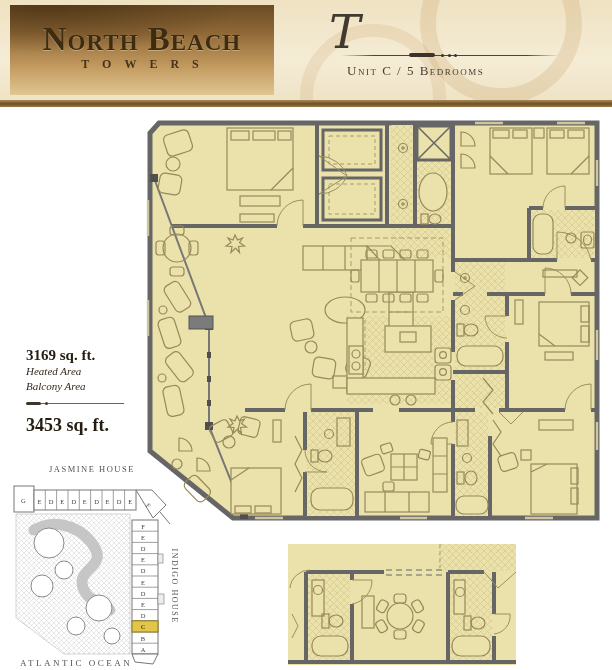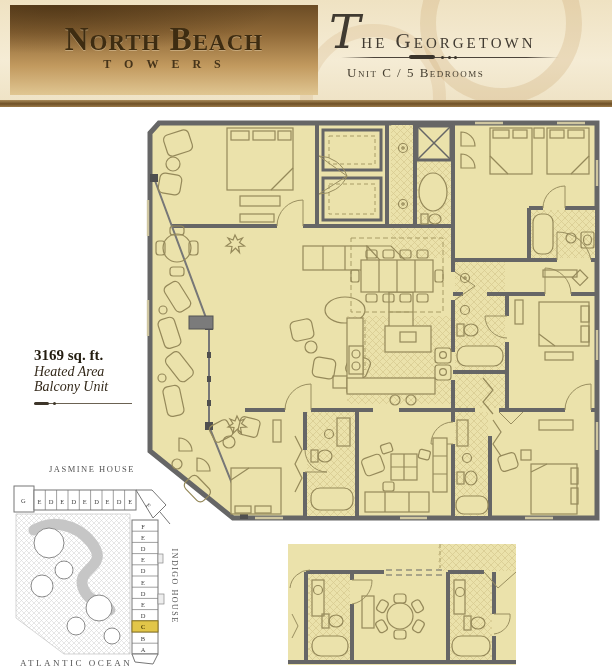--- a/index.html
+++ b/index.html
@@ -22,7 +22,7 @@
     border:13px solid rgba(190,146,82,.16);border-radius:50%;
   }
   .logo-block{
-    position:absolute;left:10px;top:5px;width:308px;height:90px;
+    position:absolute;left:10px;top:5px;width:264px;height:90px;
     background:
       radial-gradient(120% 90% at 15% 0%,rgba(62,40,14,.55),rgba(62,40,14,0) 60%),
       linear-gradient(180deg,#6b4c25 0%,#8d6736 30%,#c29a5f 68%,#e0c692 100%);

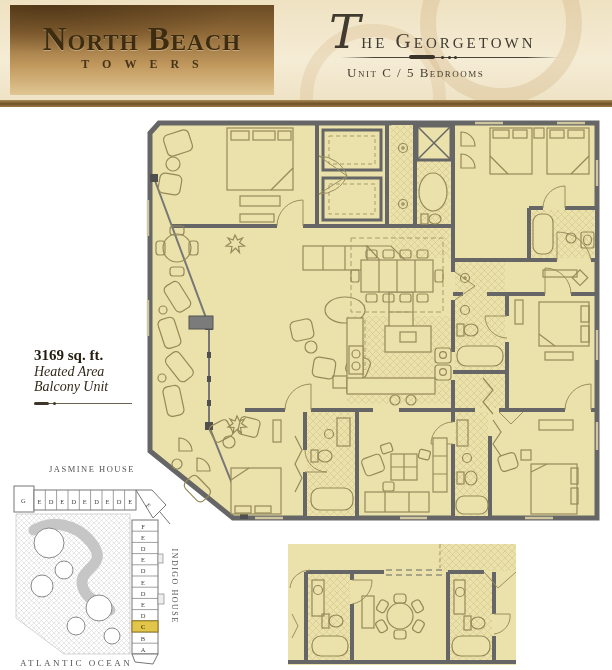--- a/index.html
+++ b/index.html
@@ -84,7 +84,6 @@
   <div class="unit-head">
     <div class="unit-title">
       <span class="script-t">T</span>
-      <span class="title-rest">he Georgetown</span>
     </div>
     <div class="title-rule"></div>
     <div class="unit-subtitle">Unit C / 5 Bedrooms</div>

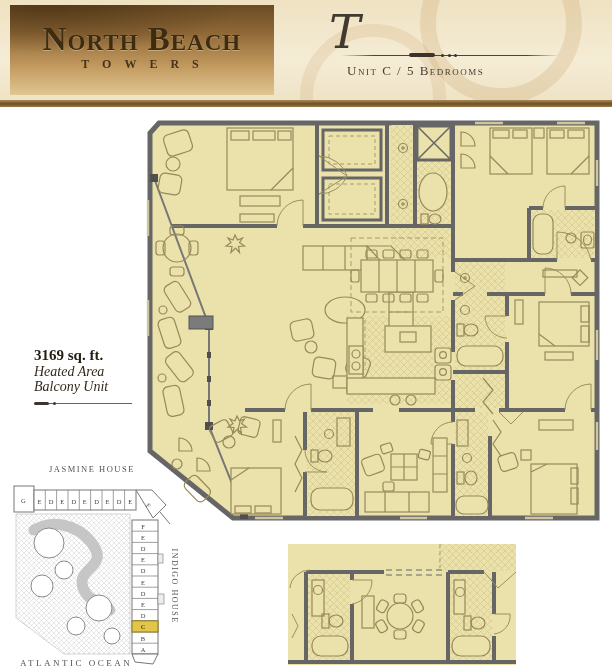--- a/index.html
+++ b/index.html
@@ -59,7 +59,7 @@
     background:linear-gradient(180deg,#a98a58,#6e5026 55%,#9c7a49);
   }
   
-  .area-stats{position:absolute;left:34px;top:347px;width:140px;color:#241d10;}
+  .area-stats{position:absolute;left:26px;top:347px;width:140px;color:#241d10;}
   .stat-value{font-weight:bold;font-size:15px;line-height:17px;}
   .stat-label{font-style:italic;font-size:14px;line-height:15px;color:#34291a;}
   .stat-rule{position:relative;width:98px;height:1px;background:#6b6252;margin:9px 0 10px 0;}

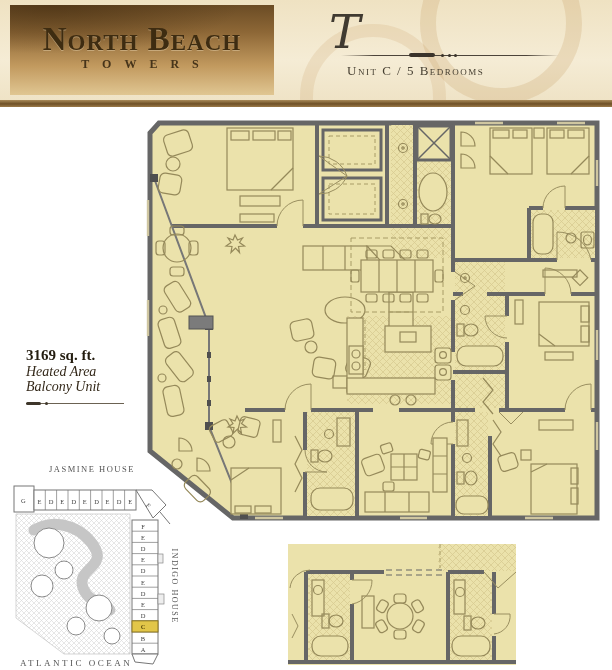--- a/index.html
+++ b/index.html
@@ -61,7 +61,7 @@
   
   .area-stats{position:absolute;left:26px;top:347px;width:140px;color:#241d10;}
   .stat-value{font-weight:bold;font-size:15px;line-height:17px;}
-  .stat-label{font-style:italic;font-size:14px;line-height:15px;color:#34291a;}
+  .stat-label{font-style:italic;font-size:11px;line-height:15px;color:#34291a;}
   .stat-rule{position:relative;width:98px;height:1px;background:#6b6252;margin:9px 0 10px 0;}
   .stat-rule::before{content:"";position:absolute;left:0;top:-1px;width:15px;height:3px;background:#3e362a;border-radius:2px;}
   .stat-rule::after{content:"";position:absolute;left:19px;top:-1px;width:3px;height:3px;background:#3e362a;border-radius:50%;}

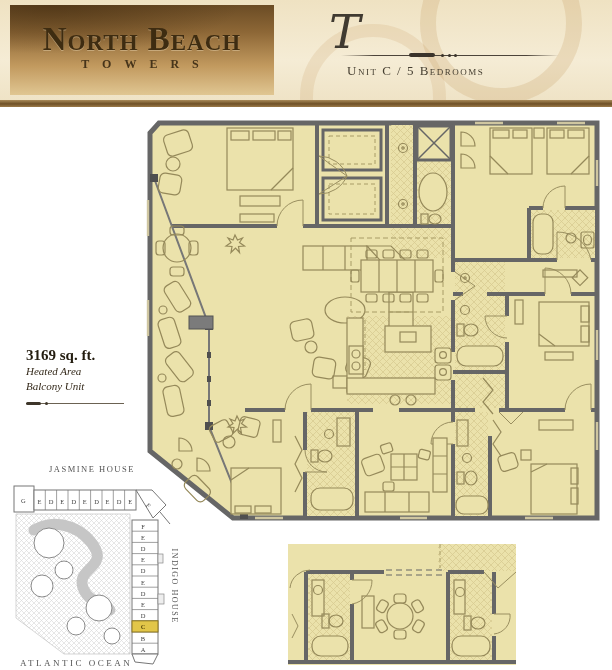--- a/index.html
+++ b/index.html
@@ -94,7 +94,7 @@
 <div class="area-stats">
   <div class="stat-value">3169 sq. ft.</div>
   <div class="stat-label">Heated Area</div>
-  <div class="stat-label">Balcony Unit</div>
+  <div class="stat-label">Balcony Area</div>
   <div class="stat-rule"></div>
   <div class="stat-total">
   </div>

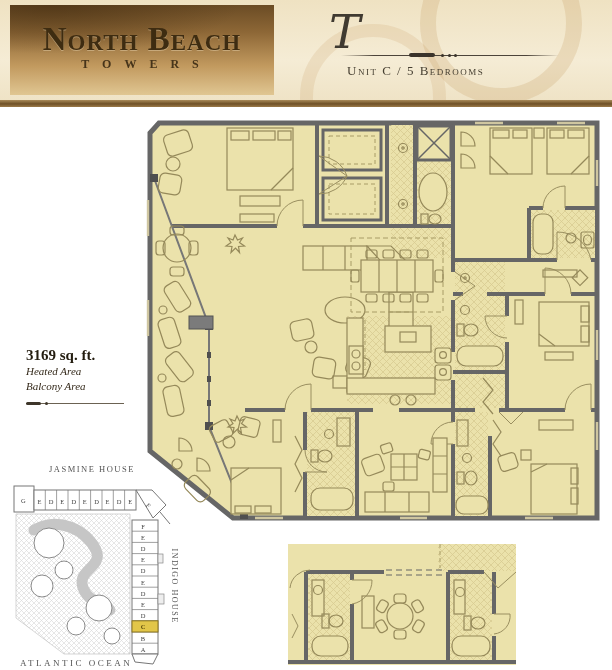--- a/index.html
+++ b/index.html
@@ -97,6 +97,7 @@
   <div class="stat-label">Balcony Area</div>
   <div class="stat-rule"></div>
   <div class="stat-total">
+    <div class="stat-value">3453 sq. ft.</div>
   </div>
 </div>
 

